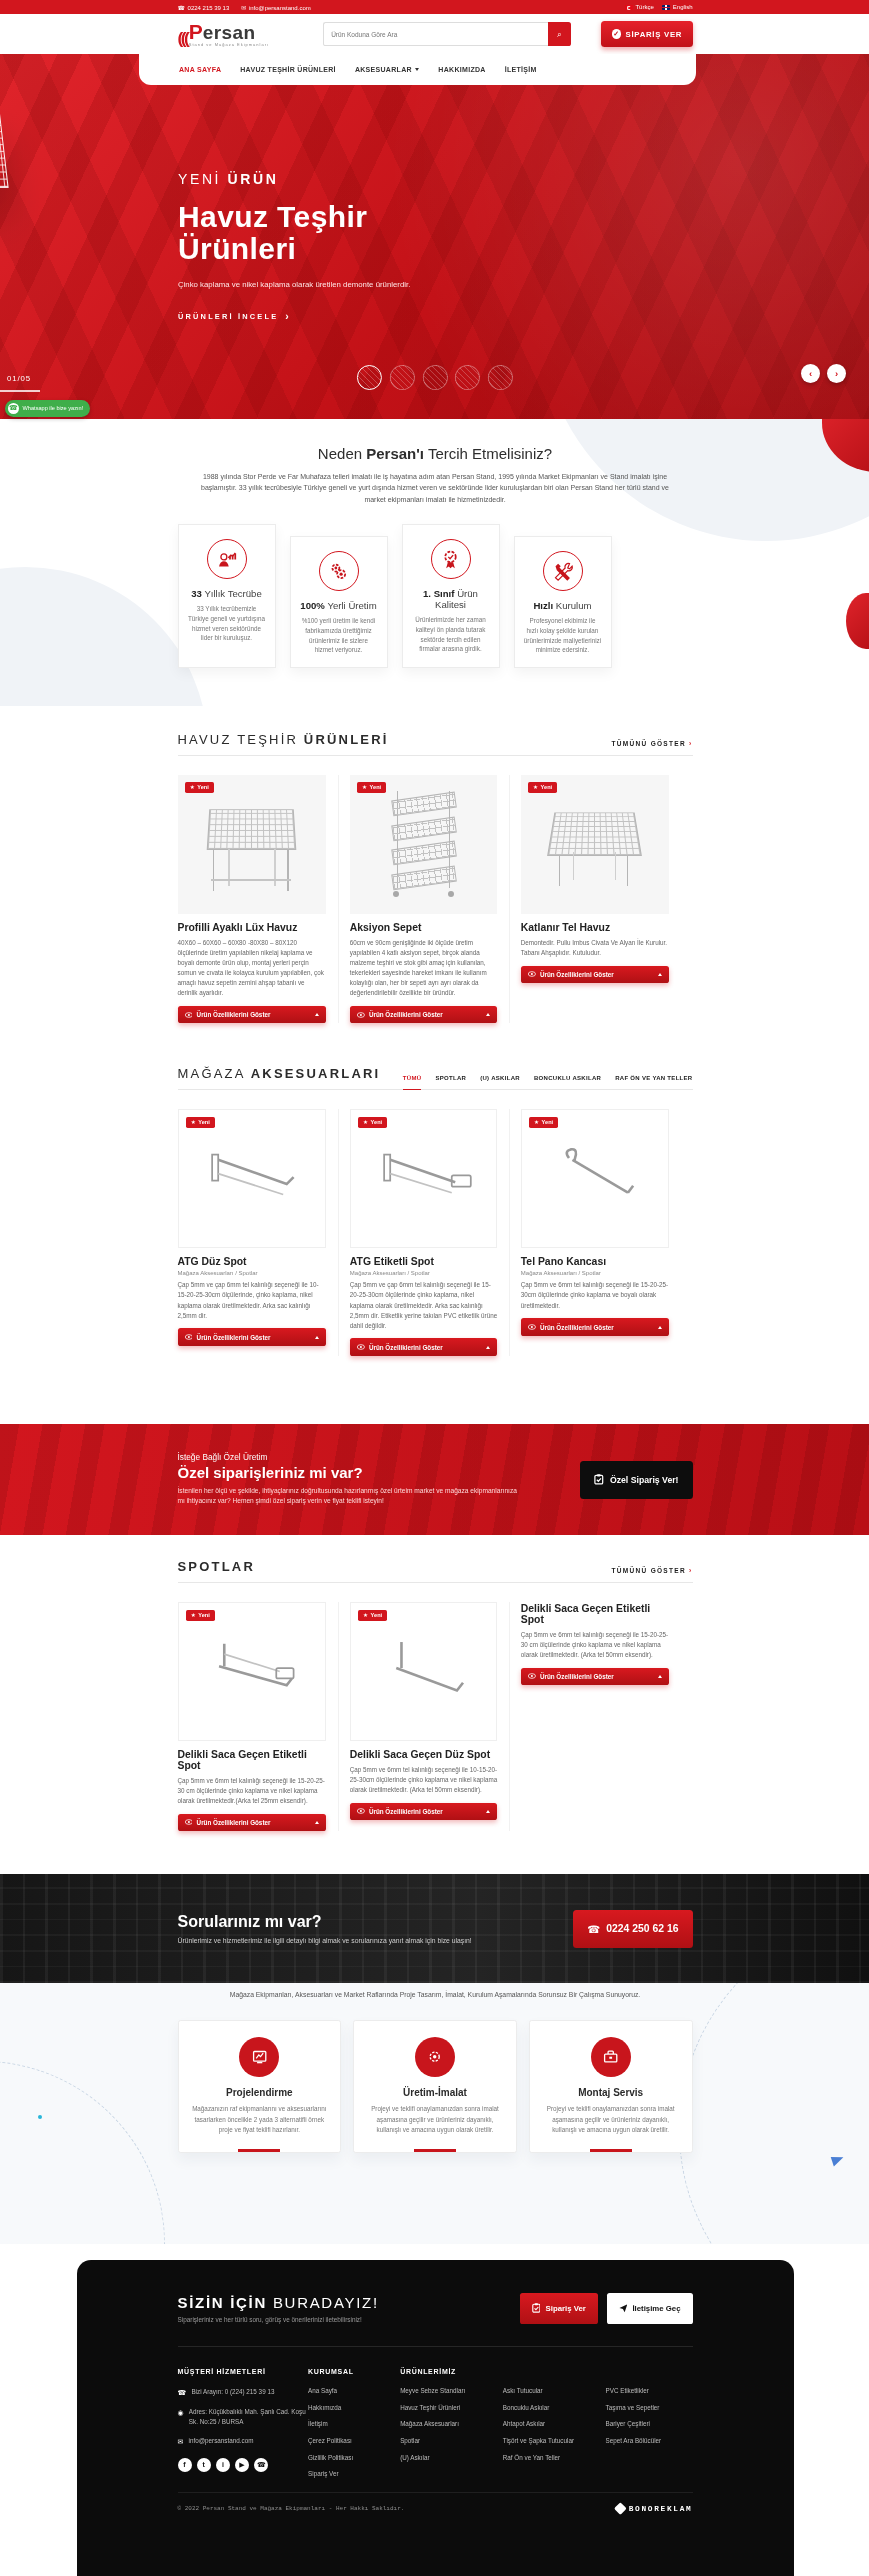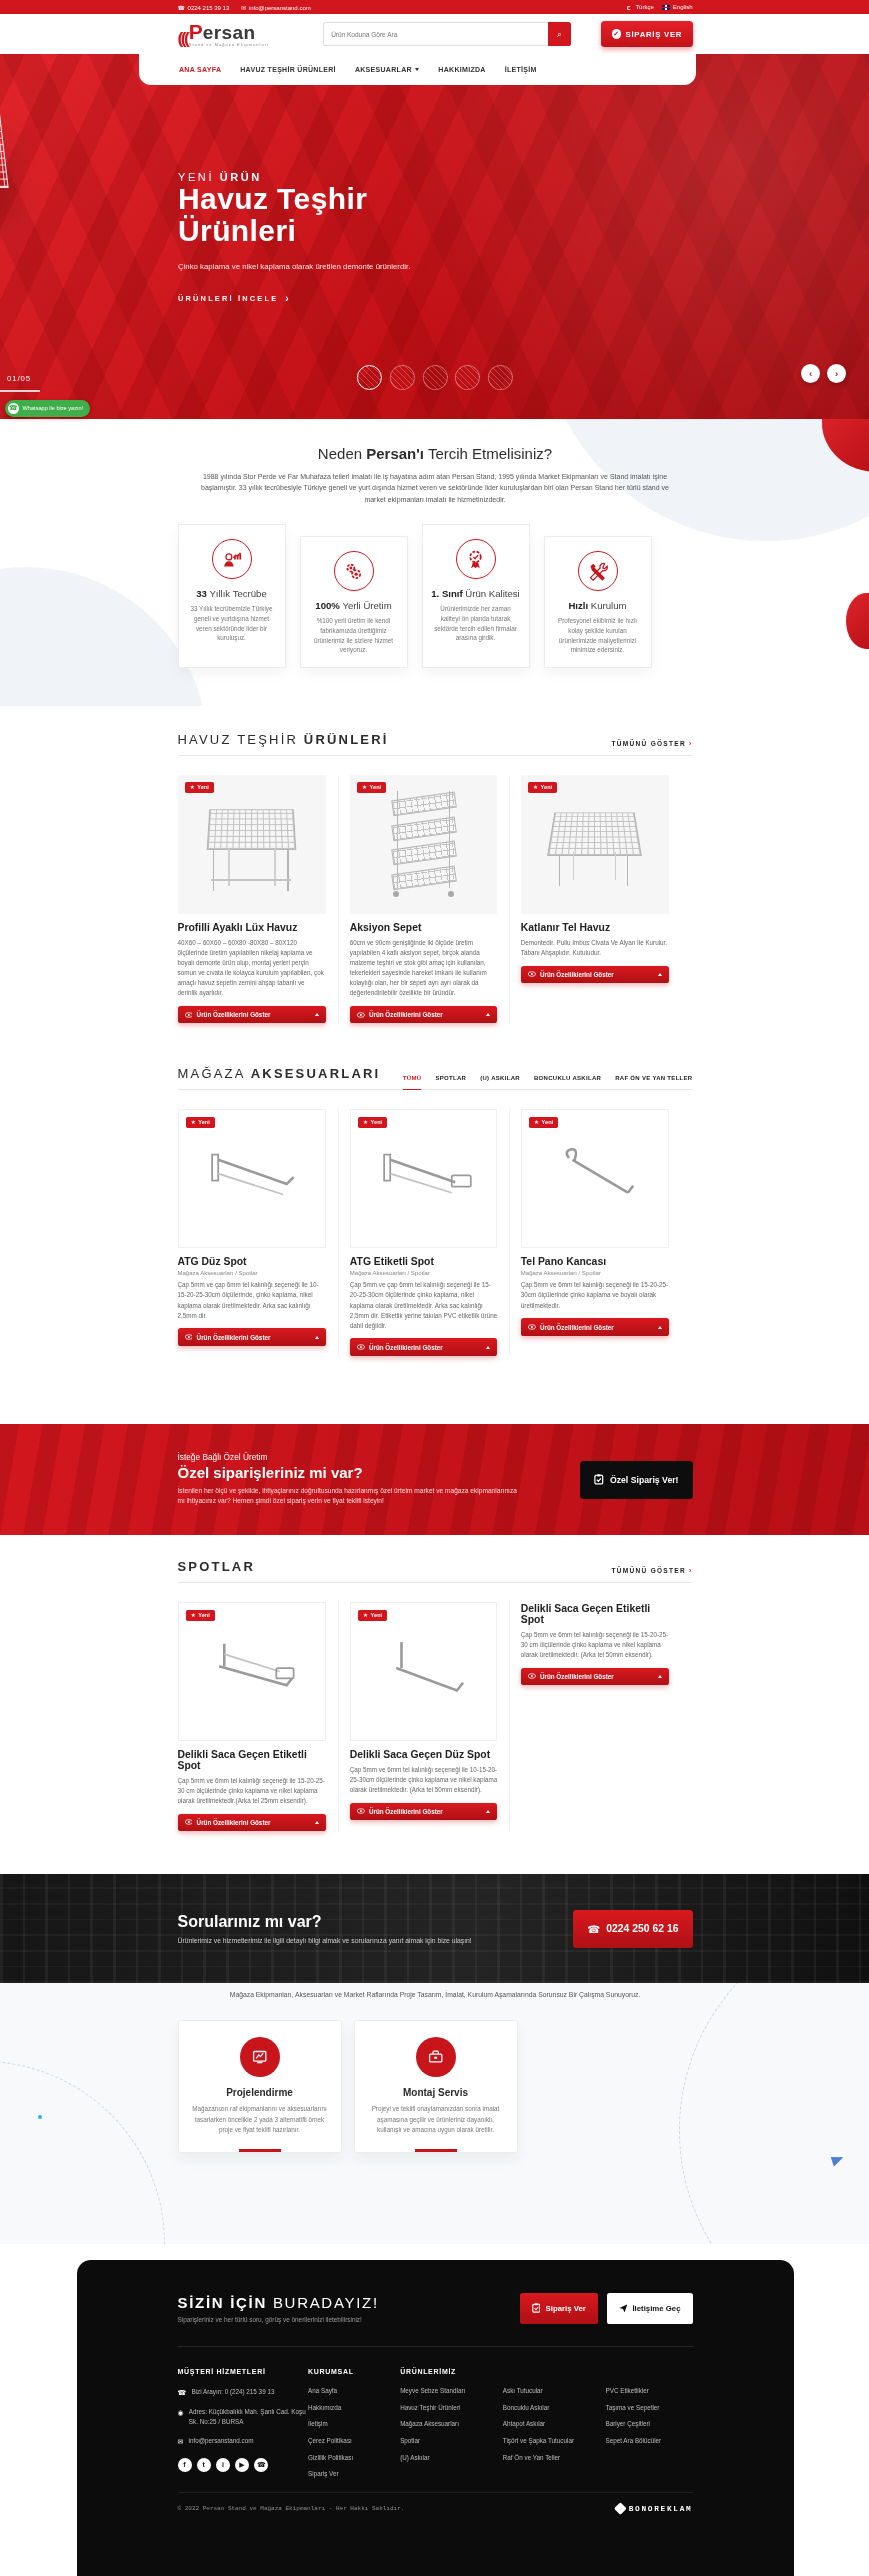--- a/index.html
+++ b/index.html
@@ -45,7 +45,7 @@
   .nav-item.active { color:#d2161e; }
   .caret { width:0; height:0; border-left:2.6px solid transparent; border-right:2.6px solid transparent; border-top:3.5px solid #333; }
   .hero-content { position:absolute; left:178px; top:117px; color:#fff; z-index:3; }
-  .hero-badge { font-size:11px; letter-spacing:2.6px; }
+  .hero-badge { font-size:14px; letter-spacing:2.6px; margin-bottom:14px; }
   .hero-badge b { font-weight:800; }
   .hero-title { font-size:30px; font-weight:800; line-height:1.08; letter-spacing:0.4px; }
   .hero-sub { font-size:7.8px; margin-top:14px; color:#ffe7e7; }

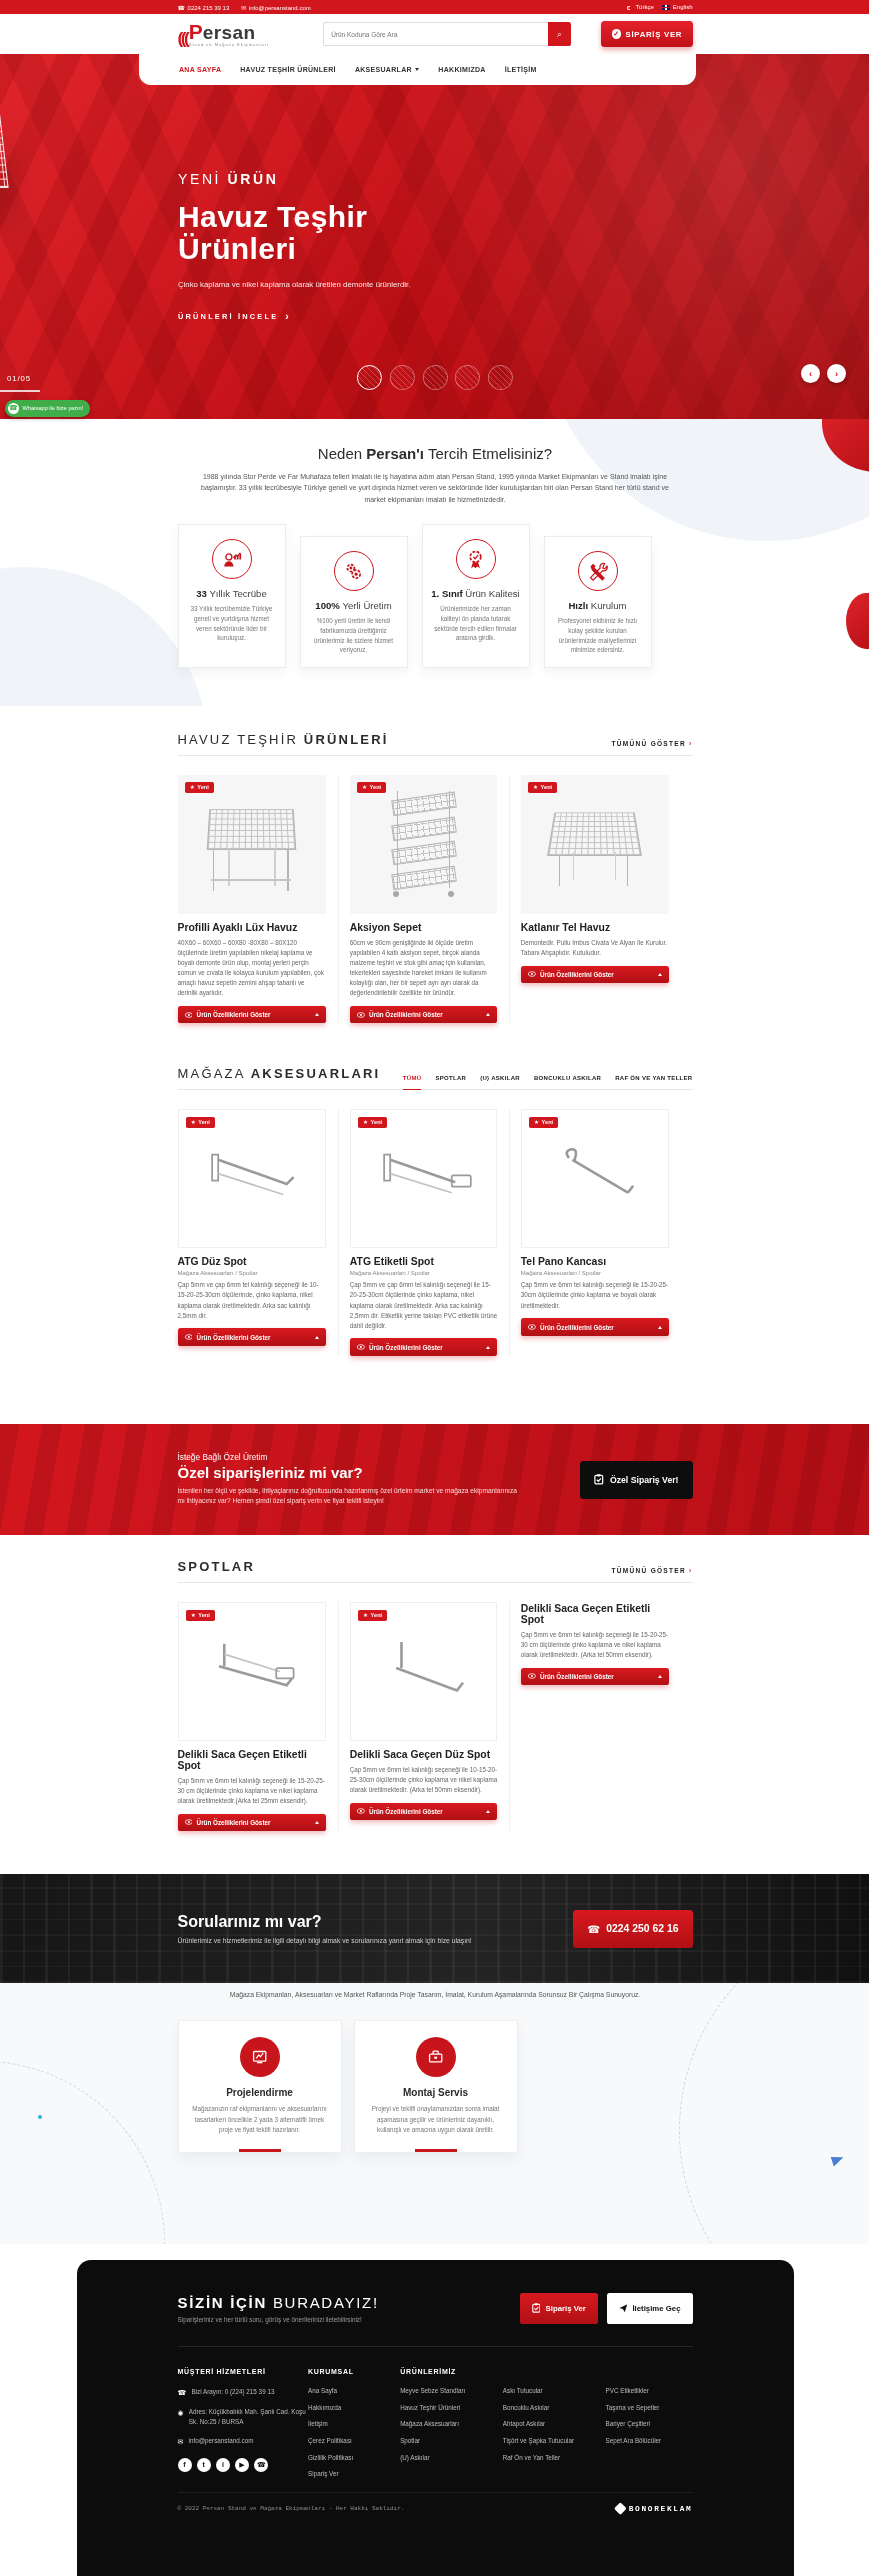--- a/index.html
+++ b/index.html
@@ -76,7 +76,7 @@
   .why-title b { font-weight:800; }
   .why-par { width:470px; margin:8.7px auto 0; text-align:center; font-size:7px; line-height:1.65; color:#555; }
   .features { display:flex; gap:14px; margin-top:19px; }
-  .feature { width:108px; background:#fff; border:0.9px solid #ececec; box-shadow:0 5.2px 12px rgba(0,0,0,.05); padding:14px 8.7px 12px; text-align:center; }
+  .feature { width:98px; background:#fff; border:0.9px solid #ececec; box-shadow:0 5.2px 12px rgba(0,0,0,.05); padding:14px 8.7px 12px; text-align:center; }
   .feature:nth-child(even) { margin-top:12px; }
   .f-ic { width:40px; height:40px; margin:0 auto 8.7px; border:0.9px solid #d2161e; border-radius:50%; display:flex; align-items:center; justify-content:center; color:#c8151c; }
   .f-title { font-size:9.6px; color:#444; }

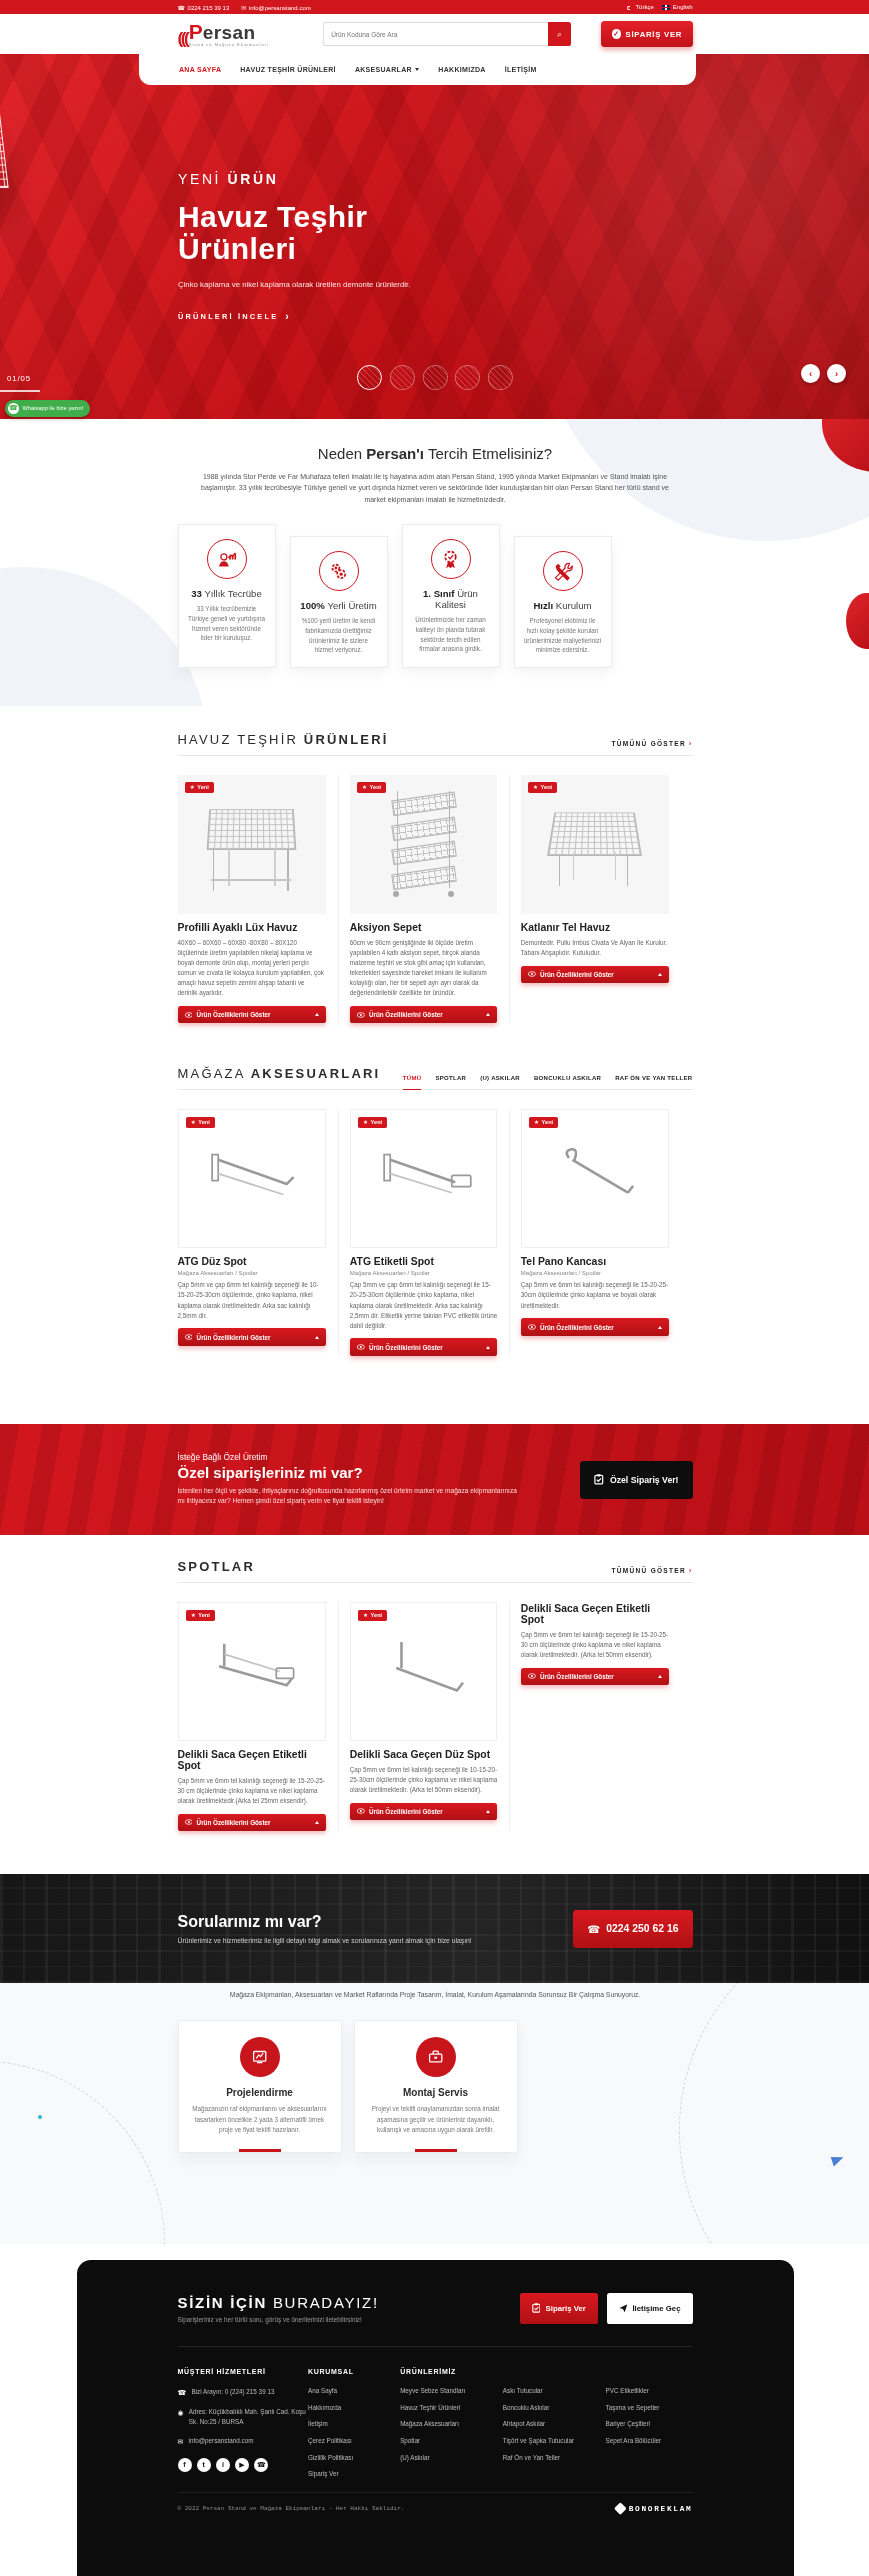--- a/index.html
+++ b/index.html
@@ -632,6 +632,17 @@
       <div class="pr-card">
         <div class="pr-ic">
           <svg width="17.4" height="17.4" viewBox="0 0 20 20">
+              <circle cx="10" cy="10" r="5.2" fill="none" stroke="#fff" stroke-width="1.6" stroke-dasharray="2.6 1.6"></circle>
+              <circle cx="10" cy="10" r="2" fill="#fff"></circle>
+            </svg>
+        </div>
+        <div class="pr-name">Üretim-İmalat</div>
+        <div class="pr-desc">Projeyi ve teklifi onaylamanızdan sonra imalat aşamasına geçilir ve ürünleriniz dayanıklı, kullanışlı ve amacına uygun olarak üretilir.</div>
+        <div class="pr-bar"></div>
+      </div>
+      <div class="pr-card">
+        <div class="pr-ic">
+          <svg width="17.4" height="17.4" viewBox="0 0 20 20">
               <rect x="3" y="7" width="14" height="9" rx="1" fill="none" stroke="#fff" stroke-width="1.5"></rect>
               <path d="M7 7 v-2.4 a1 1 0 0 1 1-1 h4 a1 1 0 0 1 1 1 V7" fill="none" stroke="#fff" stroke-width="1.5"></path>
               <rect x="8.4" y="10" width="3.2" height="2.4" fill="#fff"></rect>

